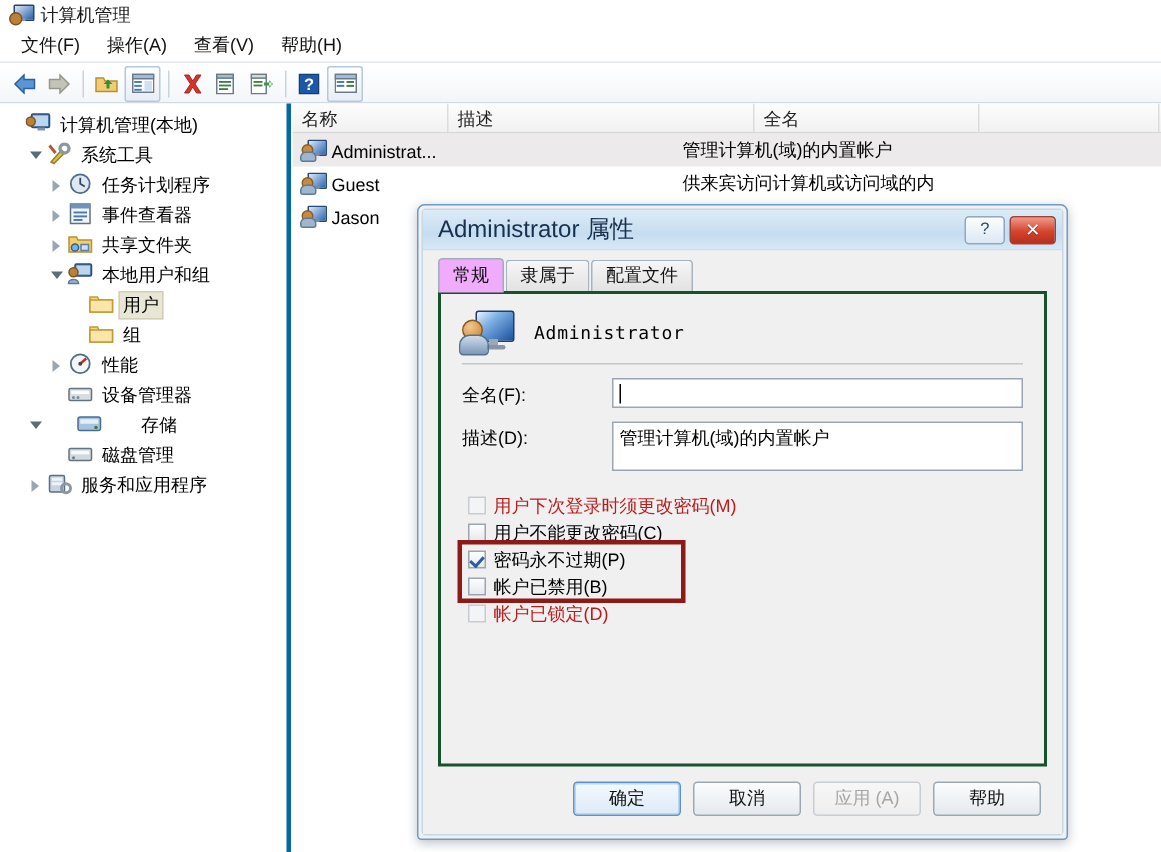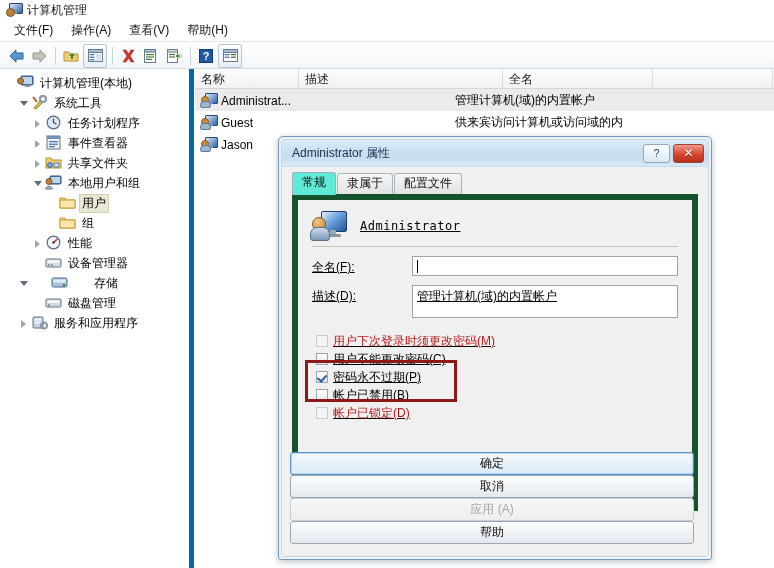--- a/index.html
+++ b/index.html
@@ -37,7 +37,7 @@
   
   .tree-pane{
     position:absolute;left:0;top:69px;width:194px;height:499px;
-    background:#ffffff;border-right:5px solid #0369a1;box-sizing:border-box;
+    background:#ffffff;border-right:3px solid #0369a1;box-sizing:border-box;
     overflow:hidden;
   }
   .tree-inner{padding:4px 0 0 4px;}

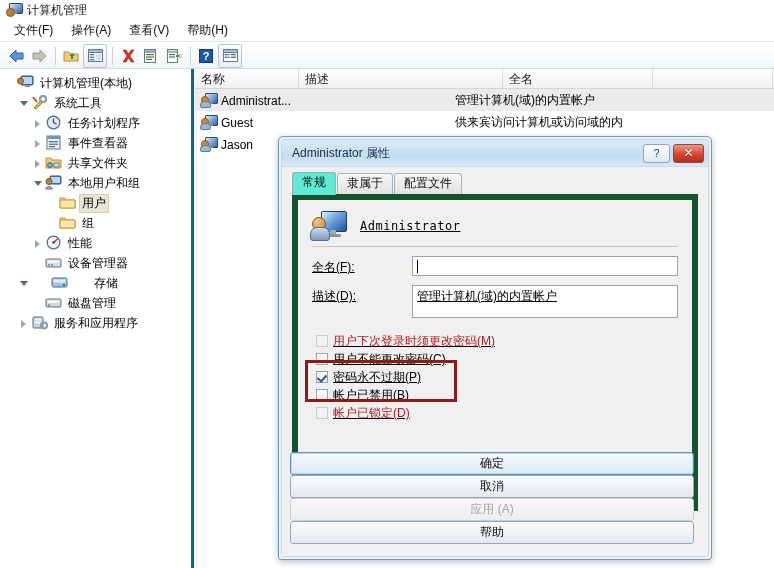--- a/index.html
+++ b/index.html
@@ -91,7 +91,7 @@
     display:flex;align-items:center;padding:0 4px 0 10px;box-sizing:border-box;
     border-bottom:1px solid #cbdcec;position:relative;
   }
-  .dlg-title .dt{font-size:12px;color:#16314d;flex:1;}
+  .dlg-title .dt{font-size:16px;color:#16314d;flex:1;}
   .tbtn{
     width:25px;height:17px;border:1px solid #91a8bf;border-radius:3px;
     background:linear-gradient(#fdfeff,#dbe8f4);

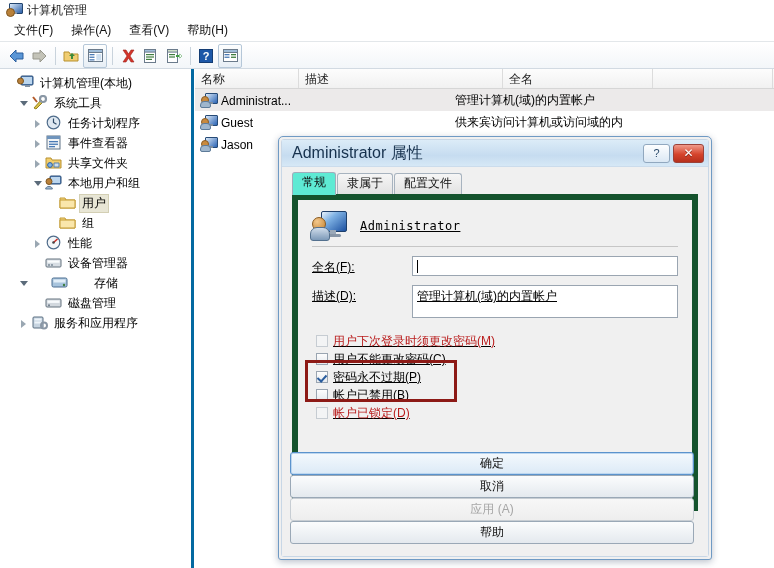--- a/index.html
+++ b/index.html
@@ -109,7 +109,7 @@
     border:1px solid #a7b3bf;border-bottom:none;border-radius:3px 3px 0 0;
     background:linear-gradient(#f6f6f6,#e2e2e2);margin-right:1px;color:#111;
   }
-  .tab.active{background:#5eead4;height:22px;line-height:21px;border-color:#9fadbb;position:relative;top:1px;font-family:Liberation Mono, monospace;}
+  .tab.active{background:#f0abfc;height:22px;line-height:21px;border-color:#9fadbb;position:relative;top:1px;}
   .tabpanel{
     position:absolute;left:10px;right:10px;top:27px;bottom:45px;
     background:#f0f0f0;border:6px solid #14532d;box-sizing:border-box;text-decoration:underline;

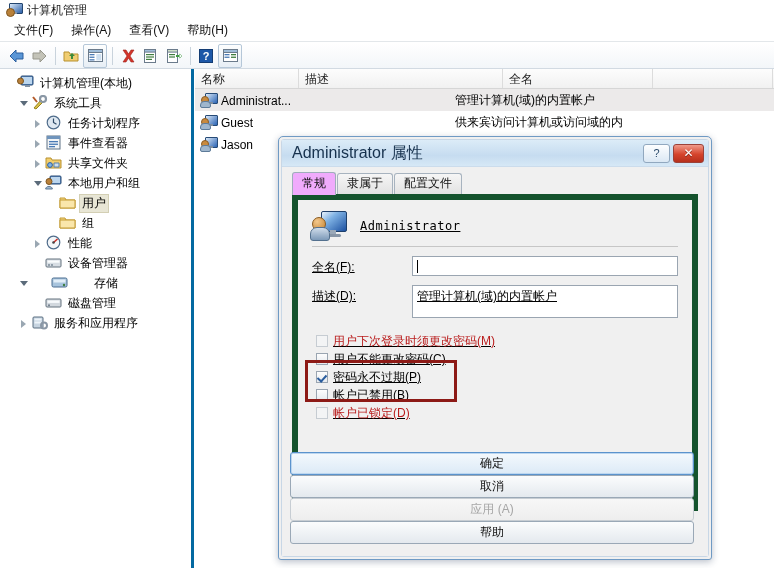--- a/index.html
+++ b/index.html
@@ -112,7 +112,7 @@
   .tab.active{background:#f0abfc;height:22px;line-height:21px;border-color:#9fadbb;position:relative;top:1px;}
   .tabpanel{
     position:absolute;left:10px;right:10px;top:27px;bottom:45px;
-    background:#f0f0f0;border:6px solid #14532d;box-sizing:border-box;text-decoration:underline;
+    background:#f0f0f0;border:2px solid #14532d;box-sizing:border-box;
   }
 
   .idrow{display:flex;align-items:center;padding:10px 0 0 14px;height:42px;box-sizing:border-box;}

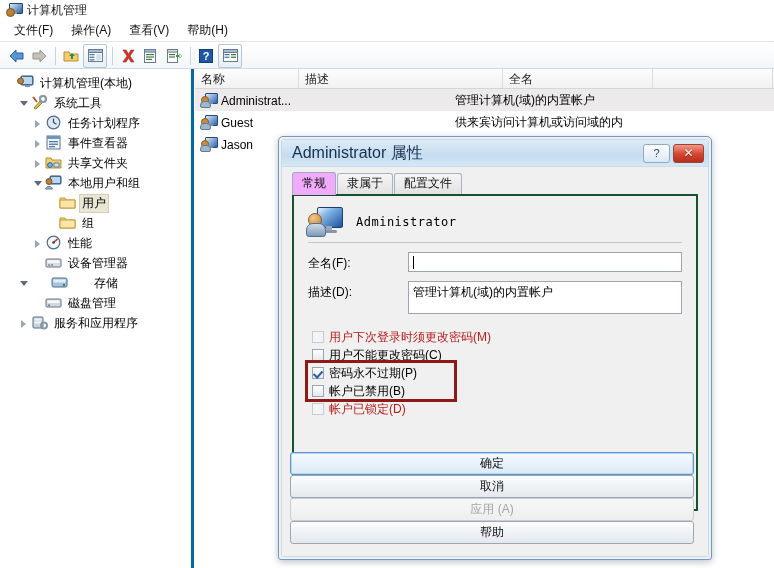--- a/index.html
+++ b/index.html
@@ -152,7 +152,7 @@
     border:3px solid #8d1a16;box-sizing:border-box;pointer-events:none;
   }
 
-  .btnrow{position:absolute;left:0;right:0;bottom:12px;display:flex;justify-content:flex-end;padding-right:14px;flex-direction:column;}
+  .btnrow{position:absolute;left:0;right:0;bottom:12px;display:flex;justify-content:flex-end;padding-right:14px;}
   .btn{
     min-width:72px;height:23px;line-height:21px;text-align:center;font-size:12px;
     border:1px solid #9aa8b6;border-radius:3px;background:linear-gradient(#fbfcfd,#e4e9ee);

